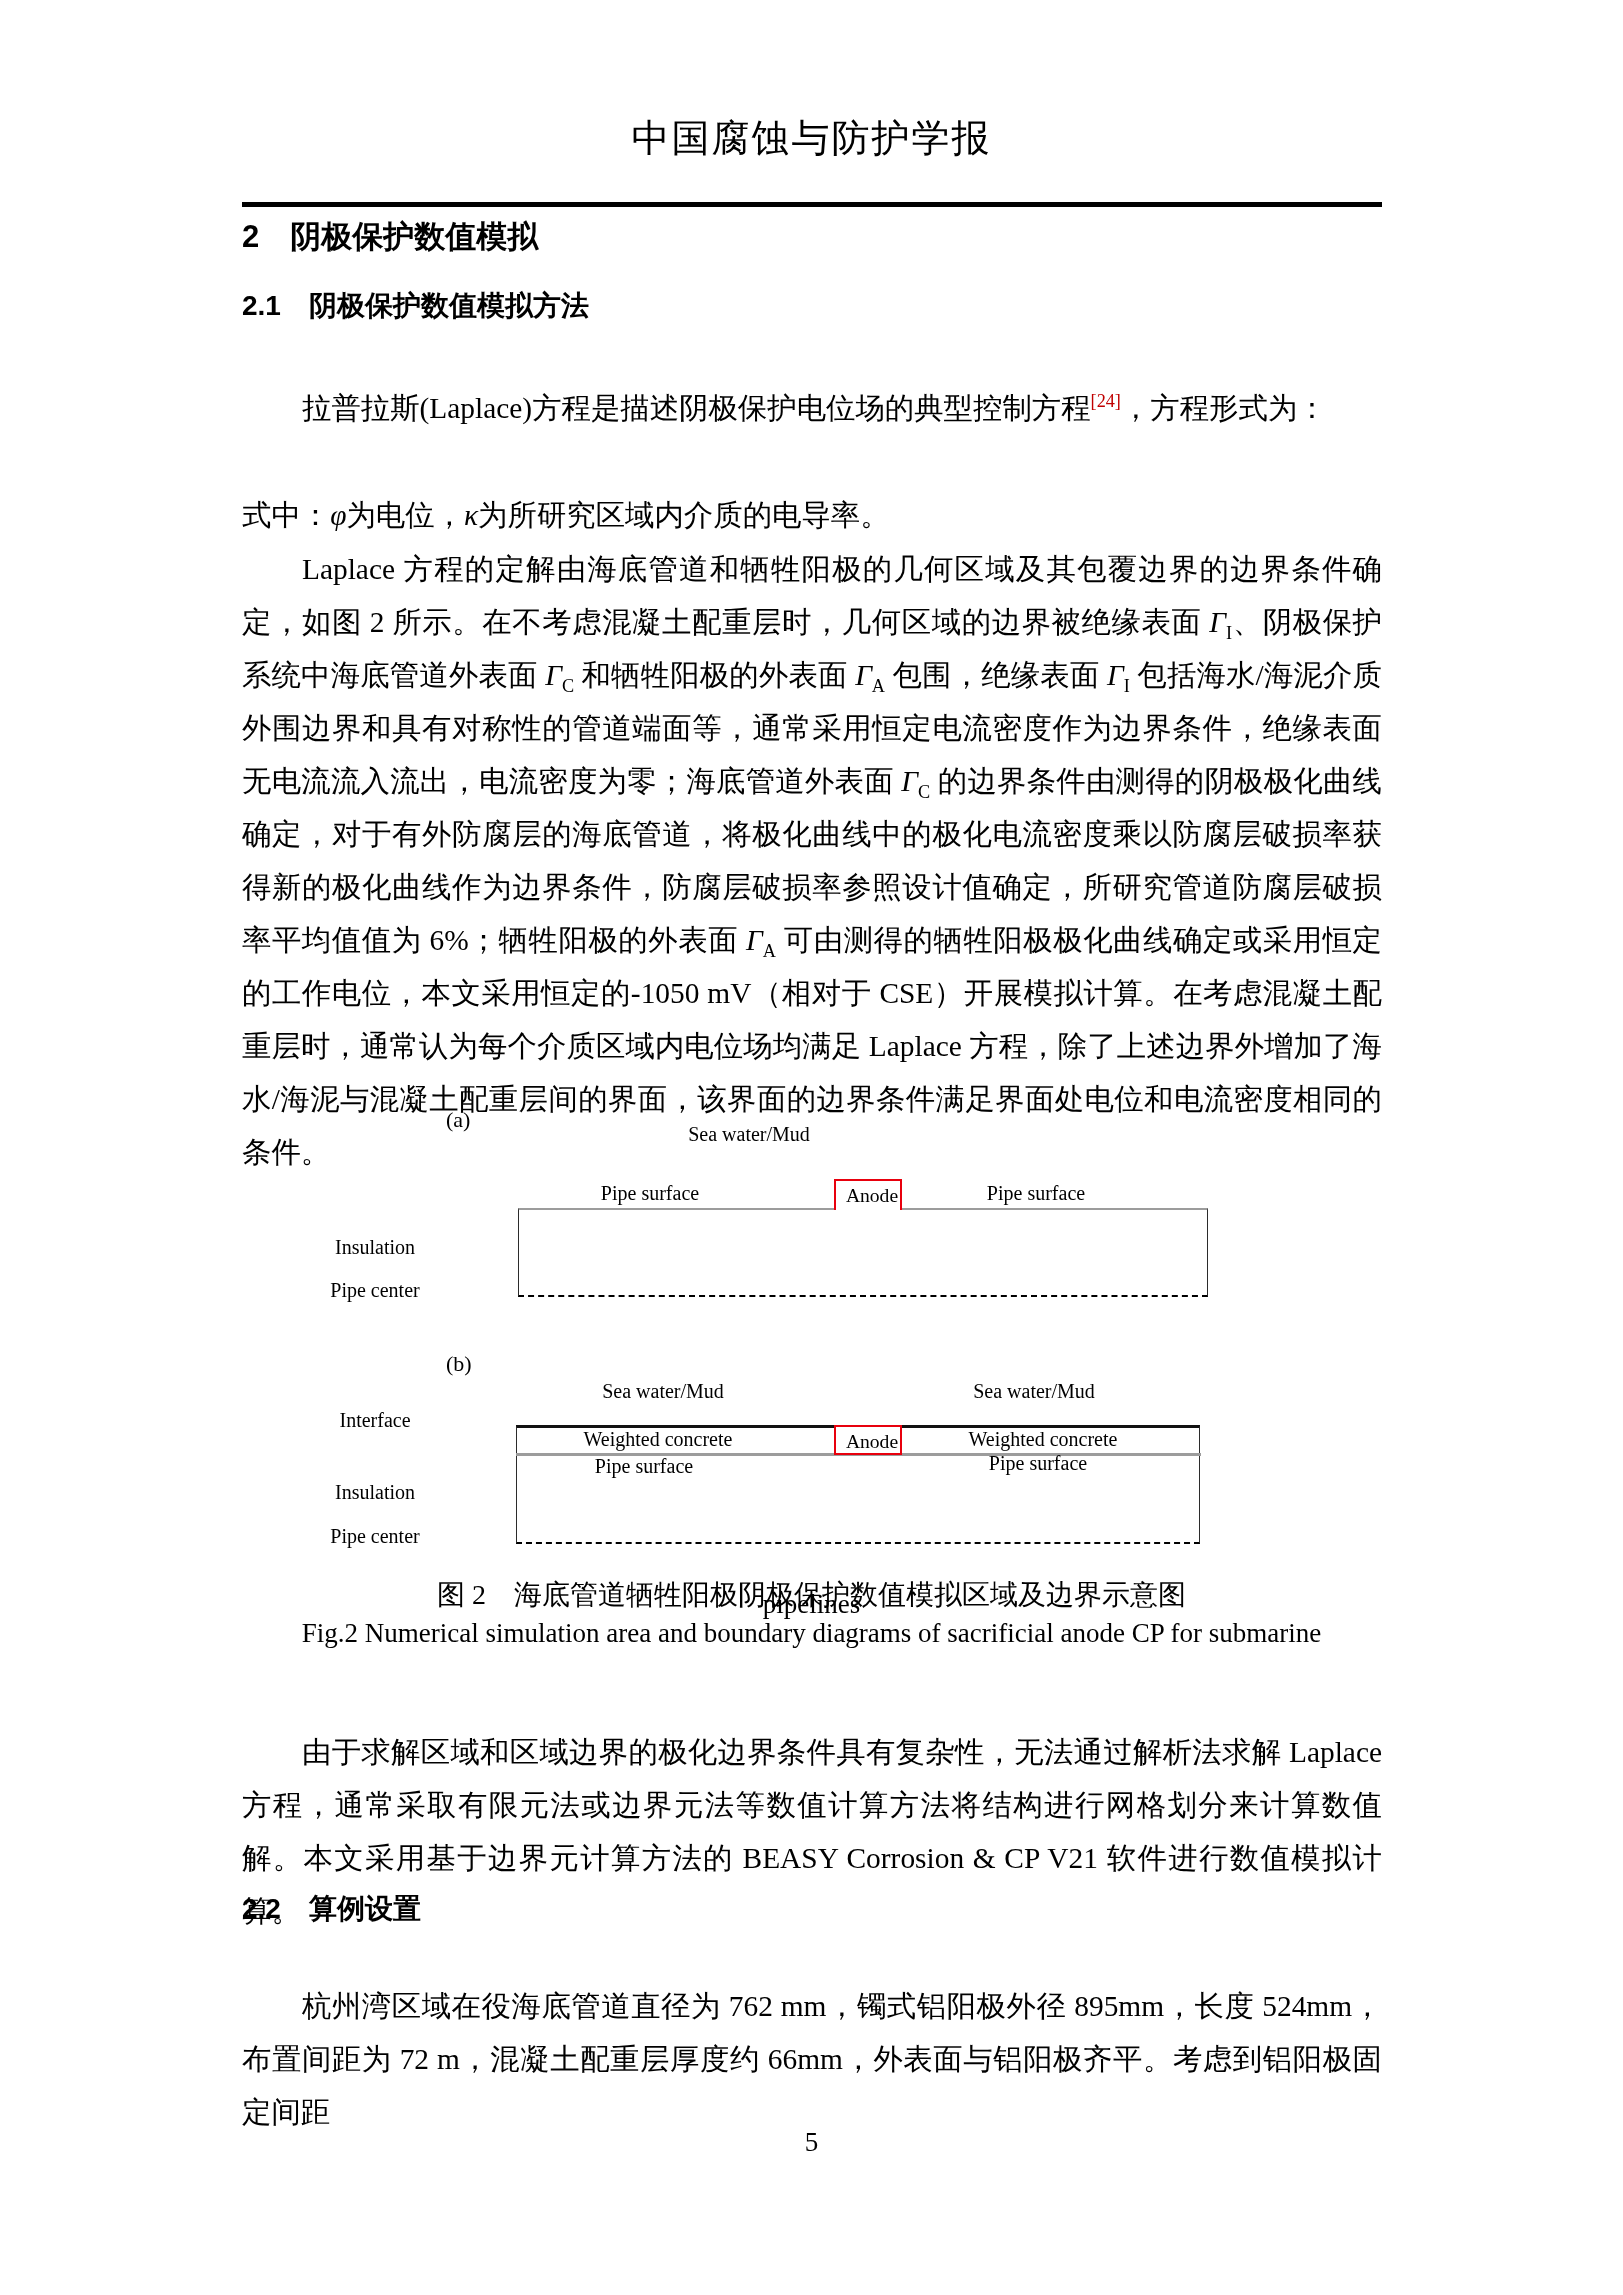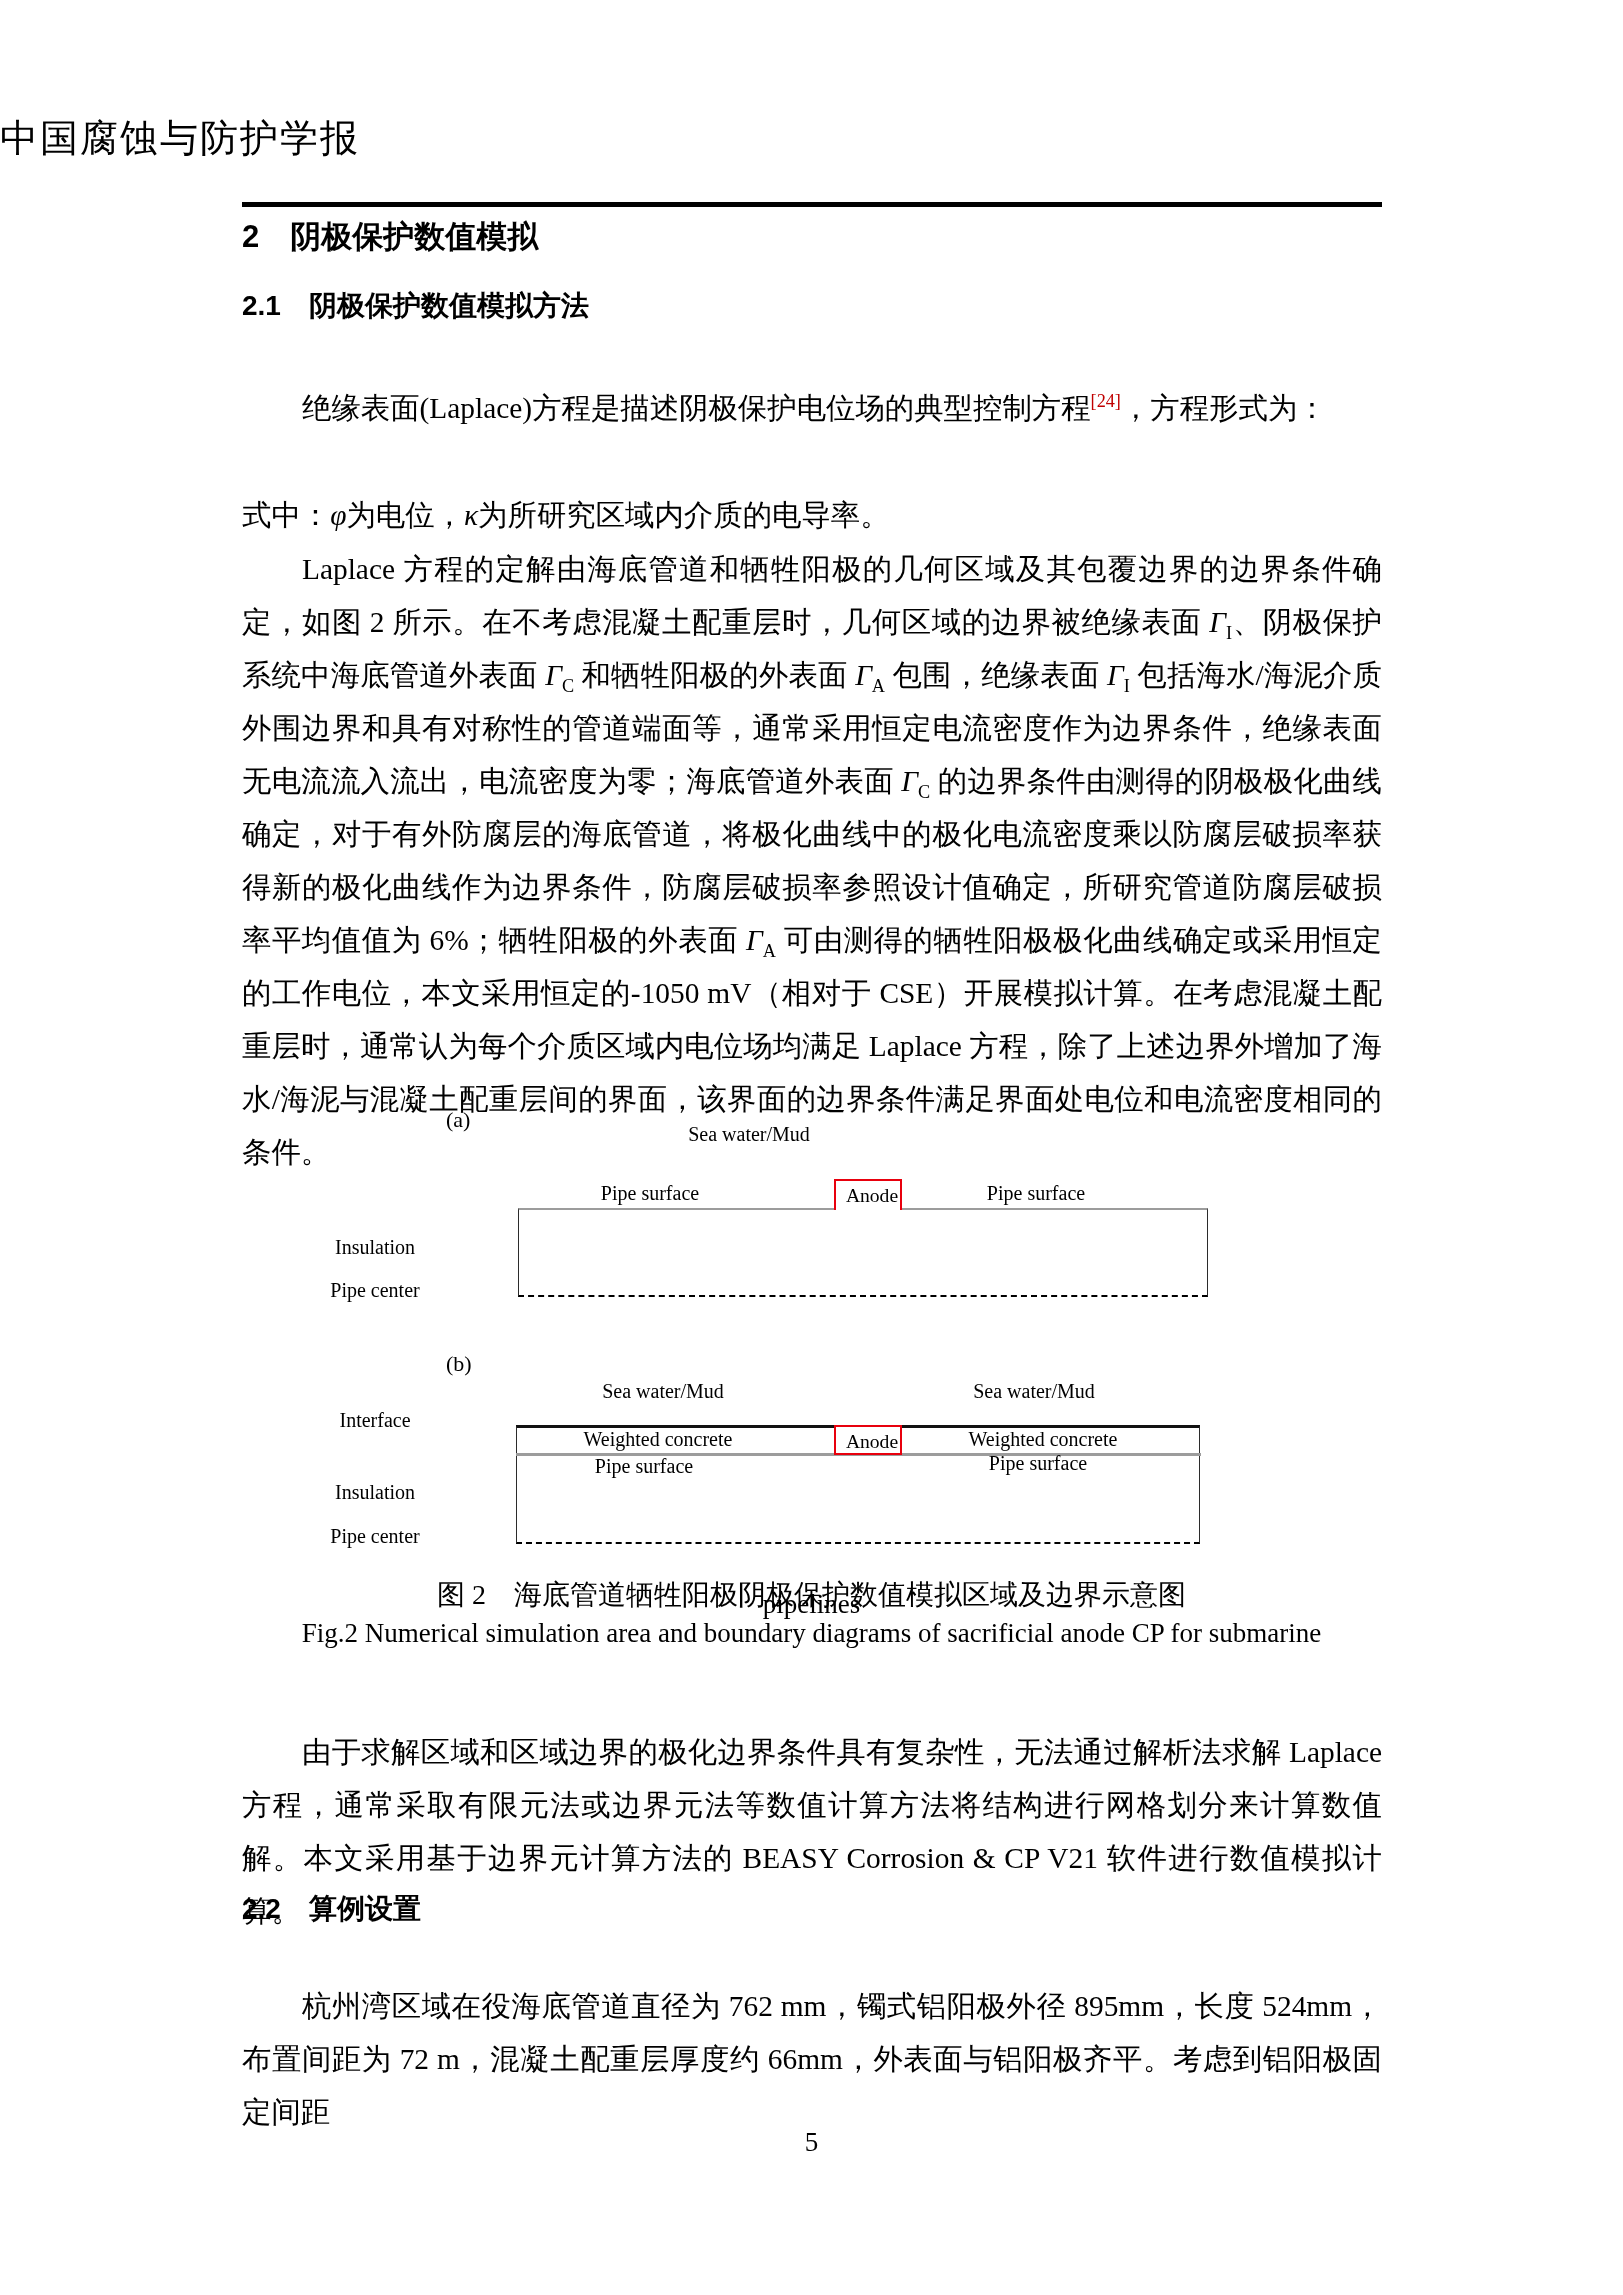--- a/index.html
+++ b/index.html
@@ -12,7 +12,7 @@
     overflow:hidden;
   }
   
-  .title-cn{position:absolute;left:0;top:113px;width:100%;text-align:left;
+  .title-cn{position:absolute;left:0;top:113px;width:100%;text-align:center;
     font-size:38px;letter-spacing:2px;font-weight:500;}
   .title-en{position:absolute;left:0;top:166px;width:100%;text-align:center;font-size:27px;}
   .head-rule{position:absolute;left:242px;top:202px;width:1140px;height:4.6px;background:#000;}

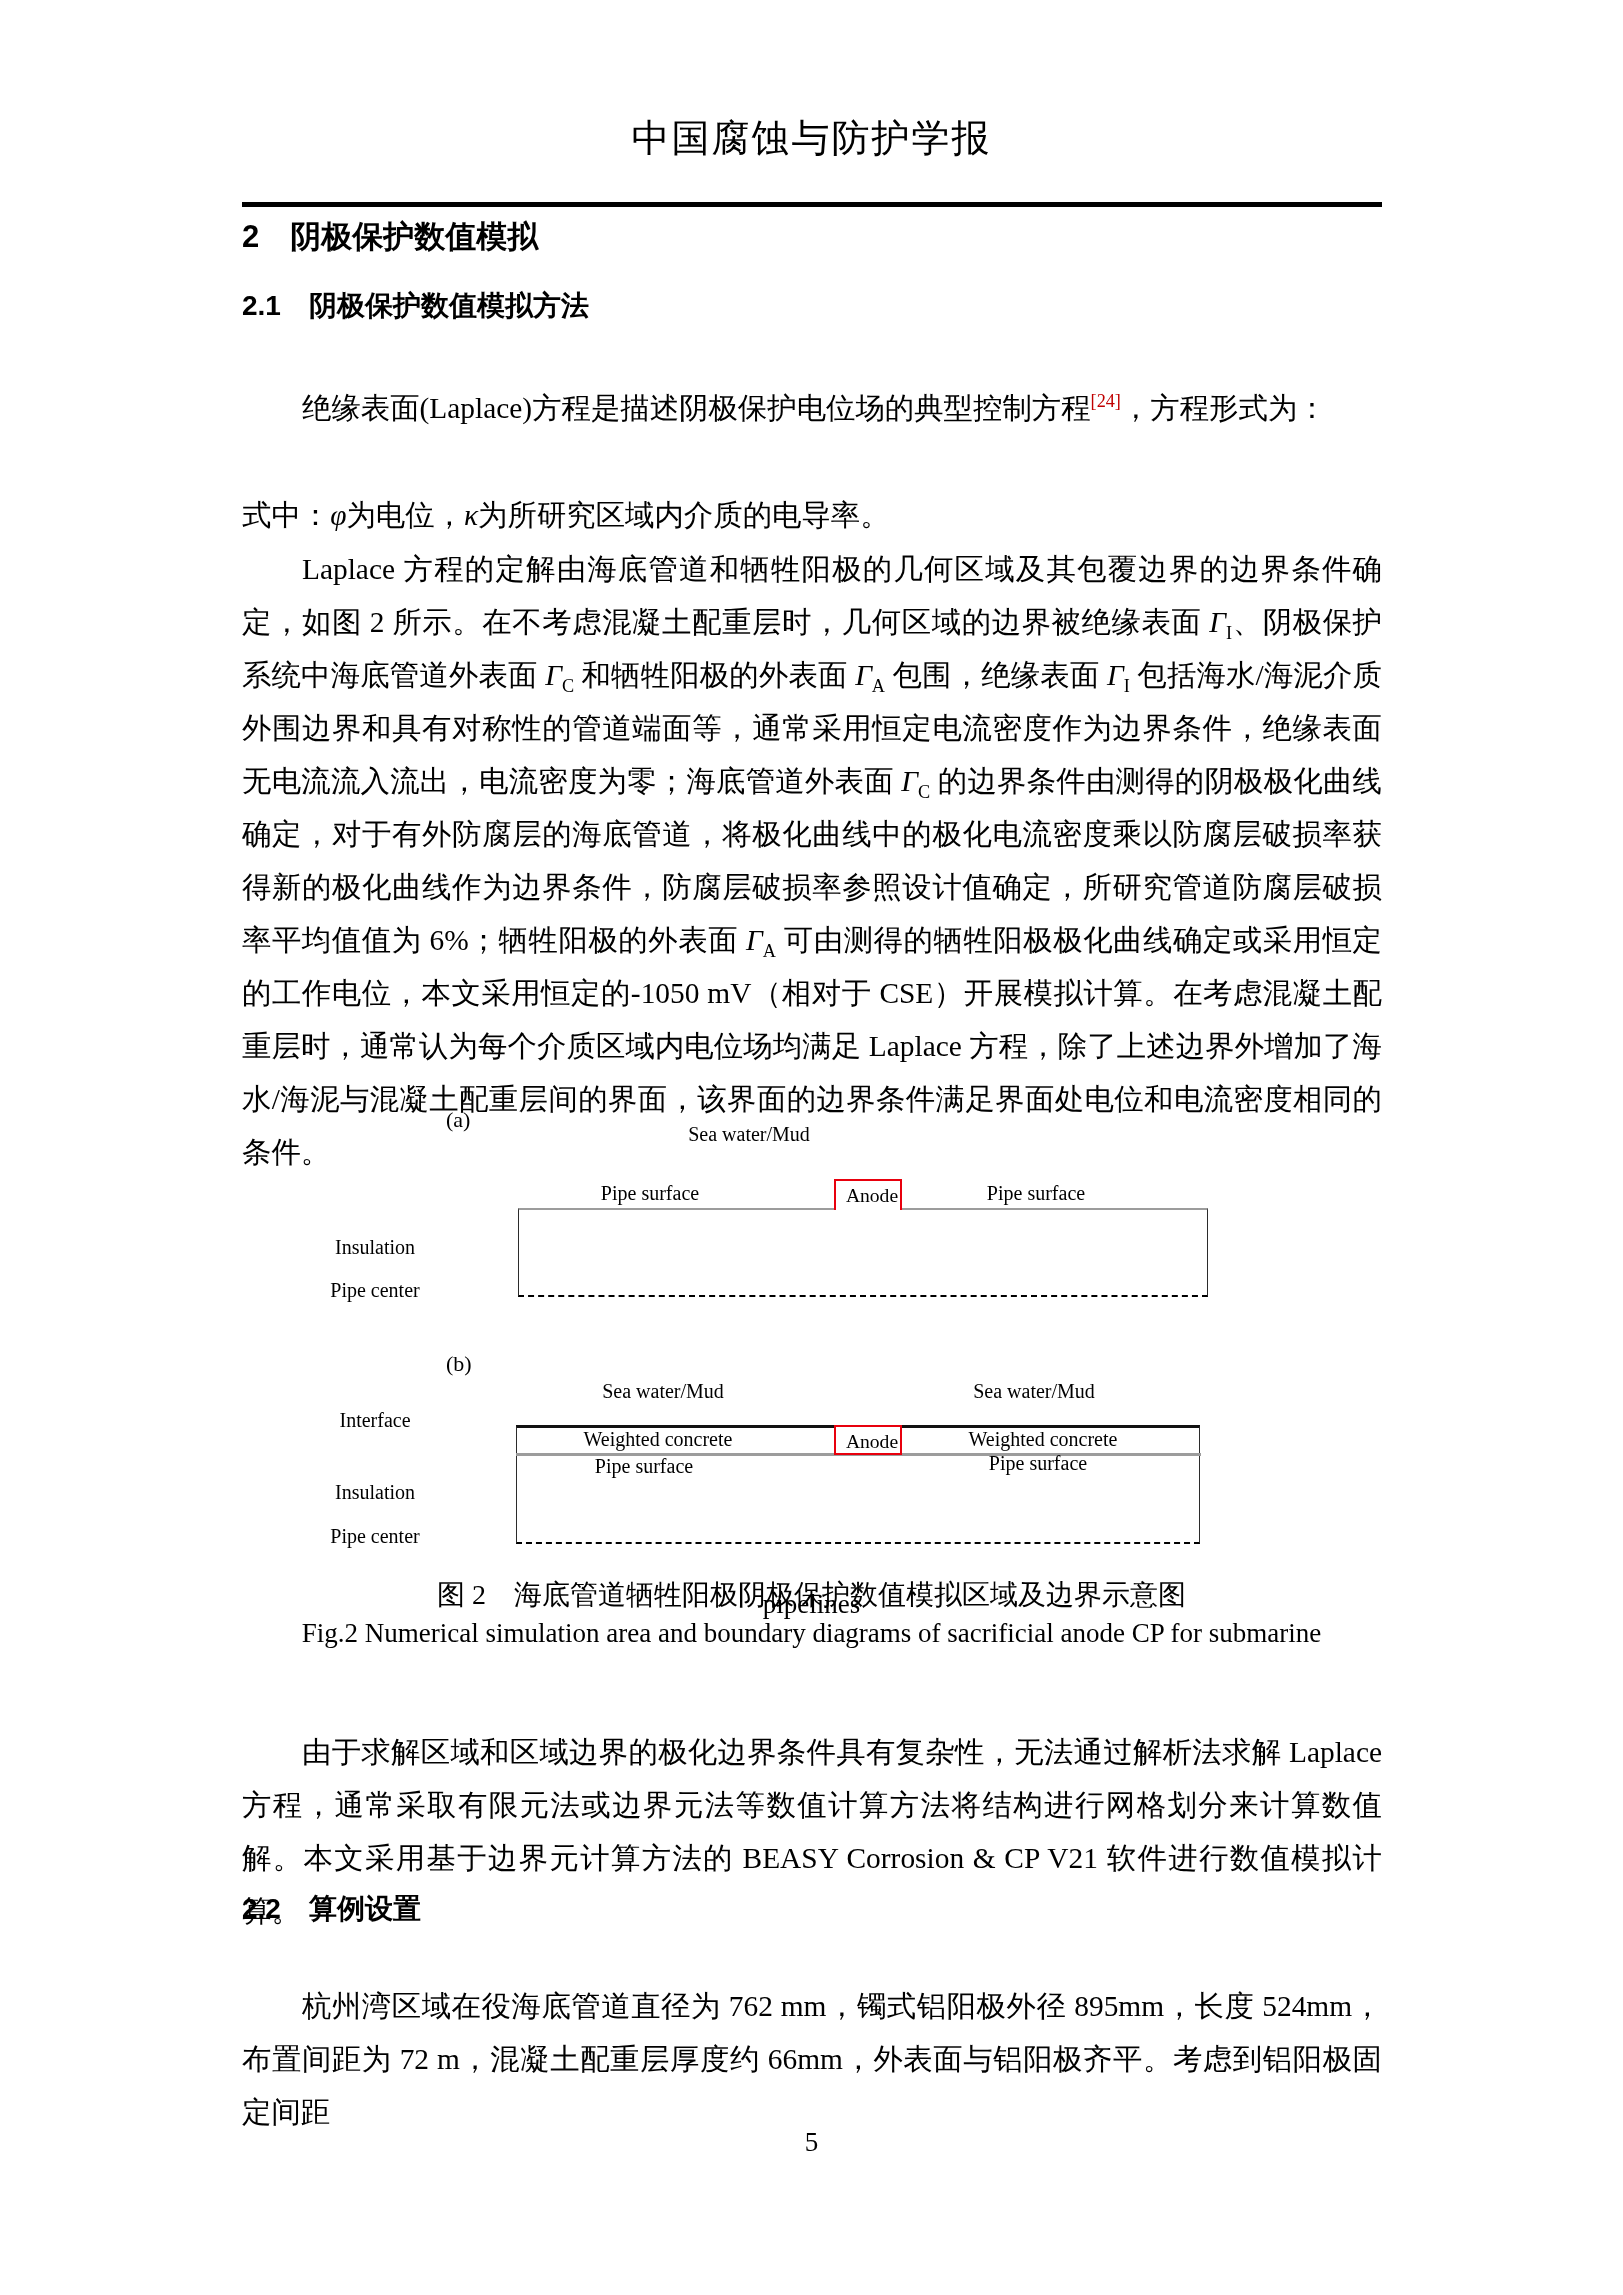--- a/index.html
+++ b/index.html
@@ -71,7 +71,7 @@
   <div class="h-sec h2">2　阴极保护数值模拟</div>
   <div class="h-sec h21">2.1　阴极保护数值模拟方法</div>
 
-  <p class="para indent p1"><span>绝缘表面(Laplace)方程是描述阴极保护电位场的典型控制方程</span><sup style="color: rgb(192, 0, 0);">[24]</sup><span>，方程形式为：</span></p>
+  <p class="para indent p1"><span>拉普拉斯(Laplace)方程是描述阴极保护电位场的典型控制方程</span><sup style="color: rgb(192, 0, 0);">[24]</sup><span>，方程形式为：</span></p>
 
 
   <p class="para p2"><span>式中：</span><span style="font-style: italic;">φ</span><span>为电位，</span><span style="font-style: italic;">κ</span><span>为所研究区域内介质的电导率。</span></p>

